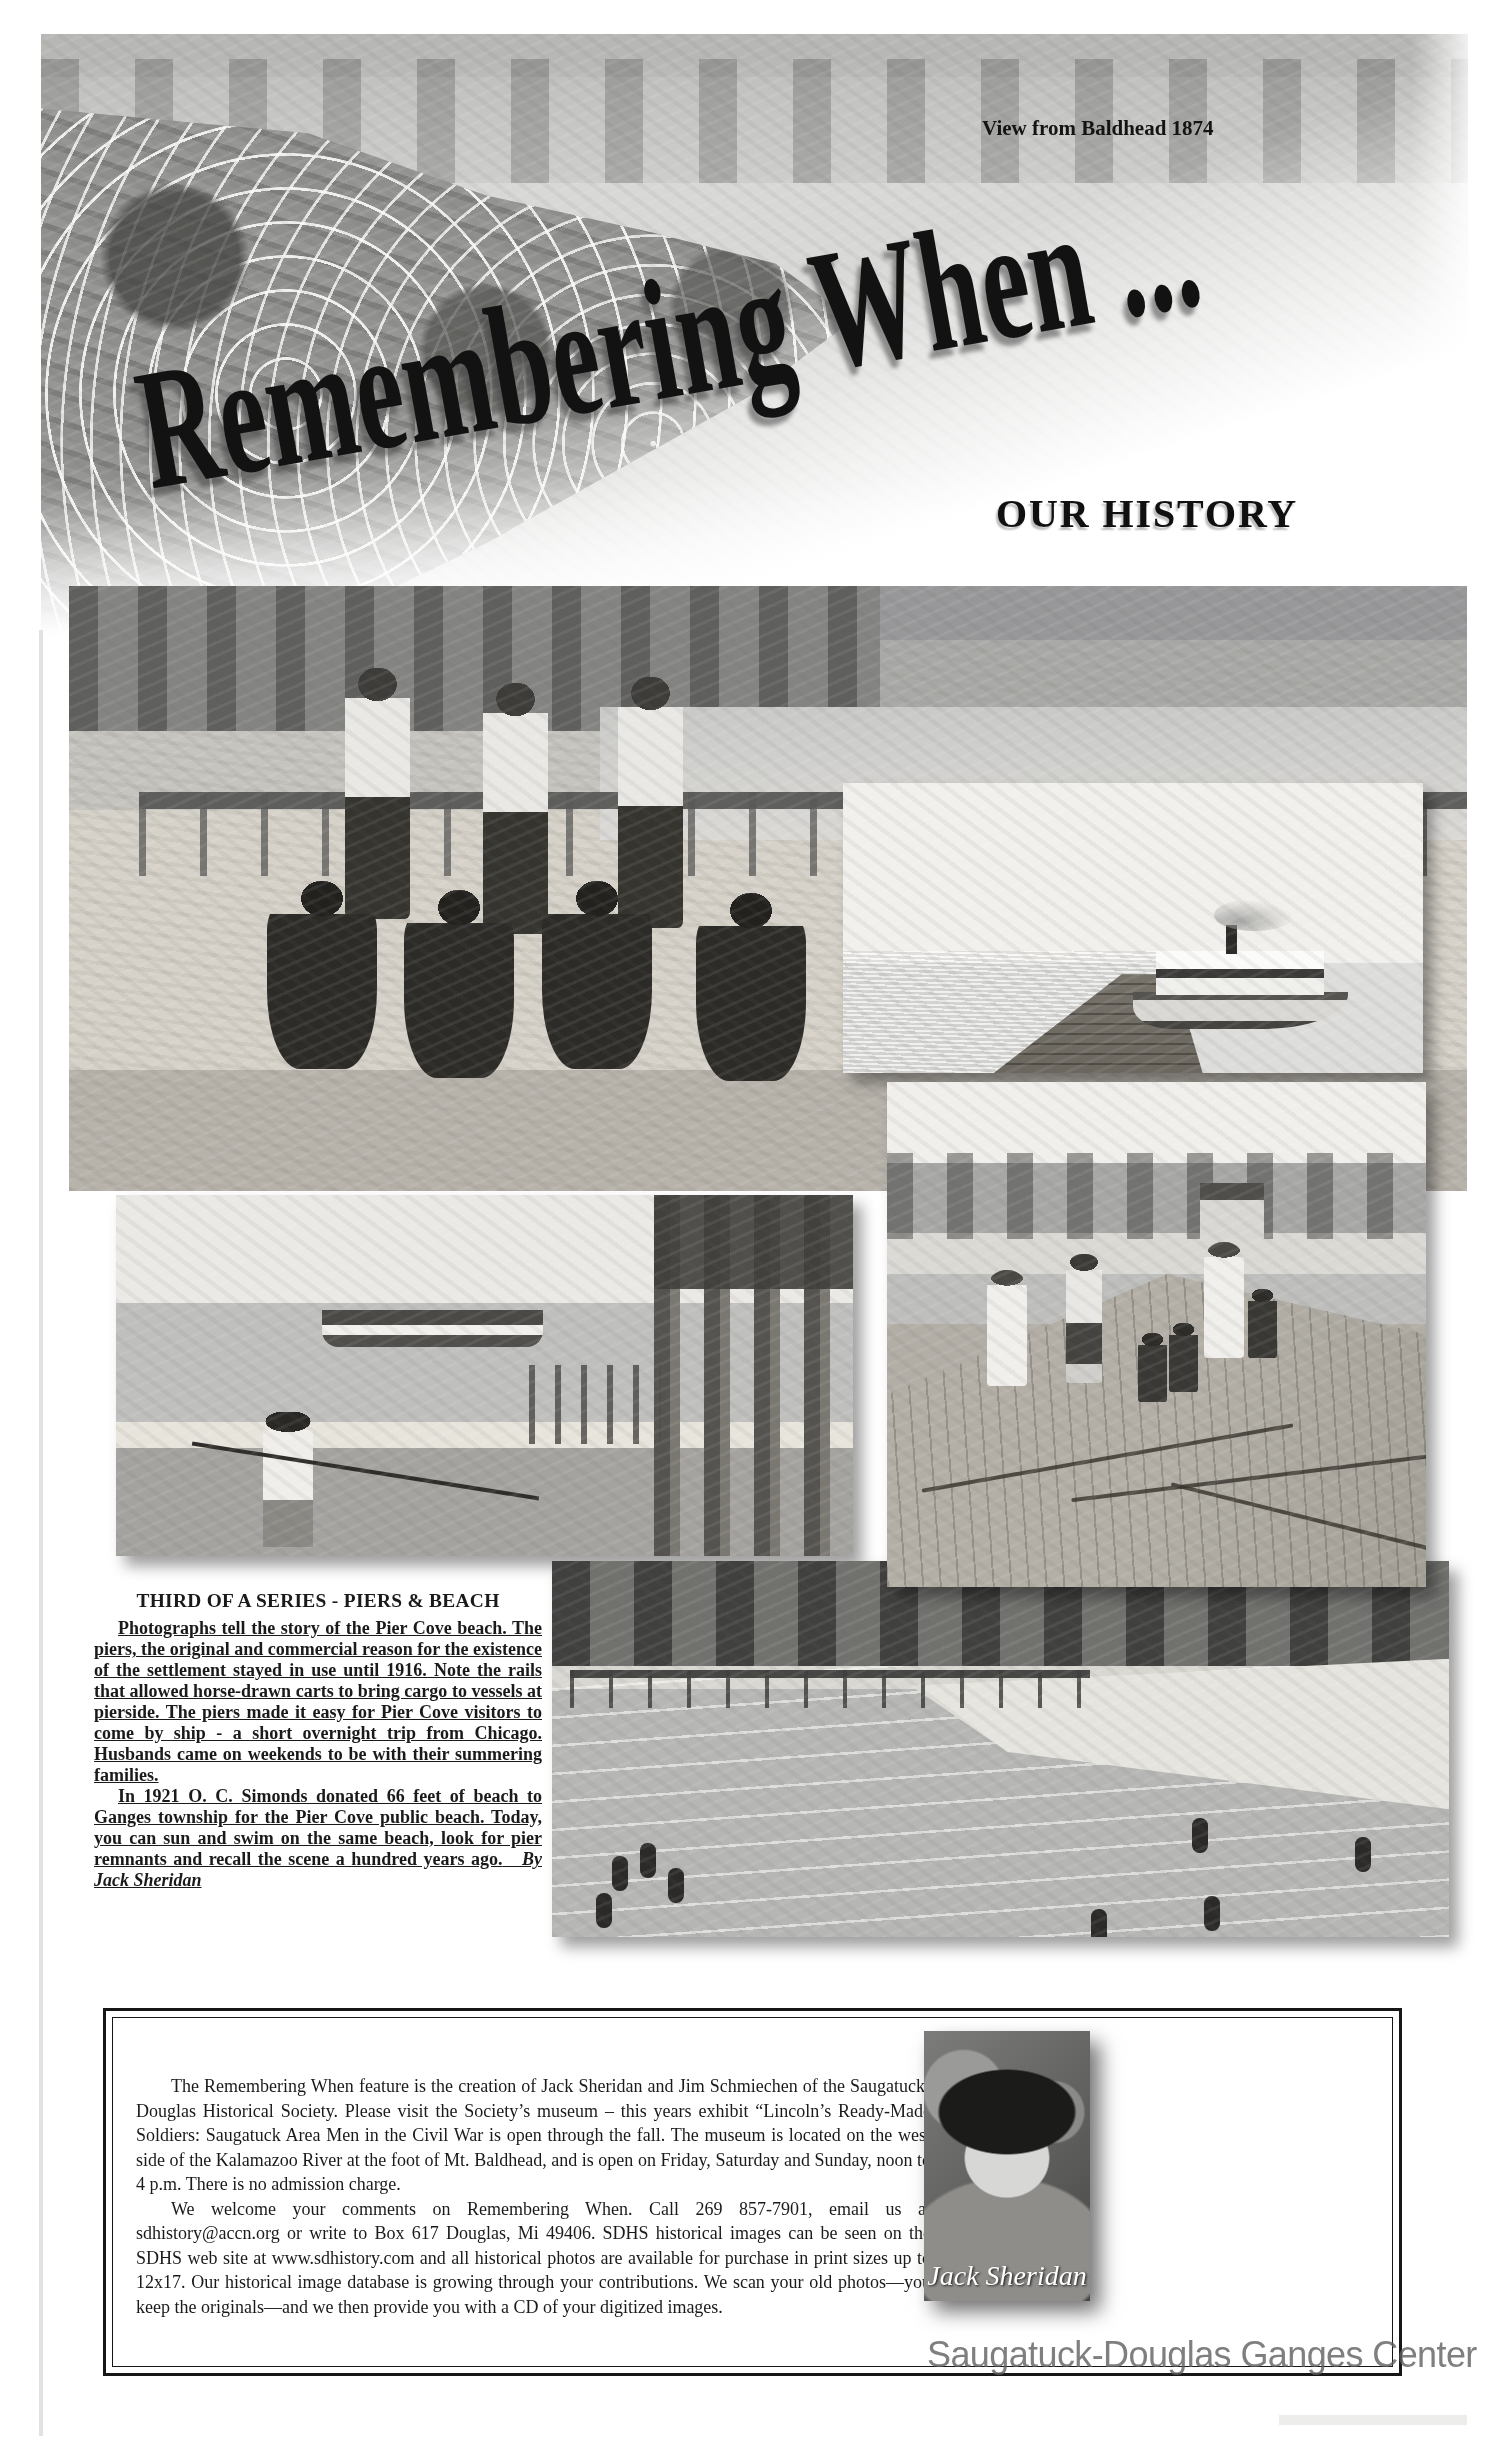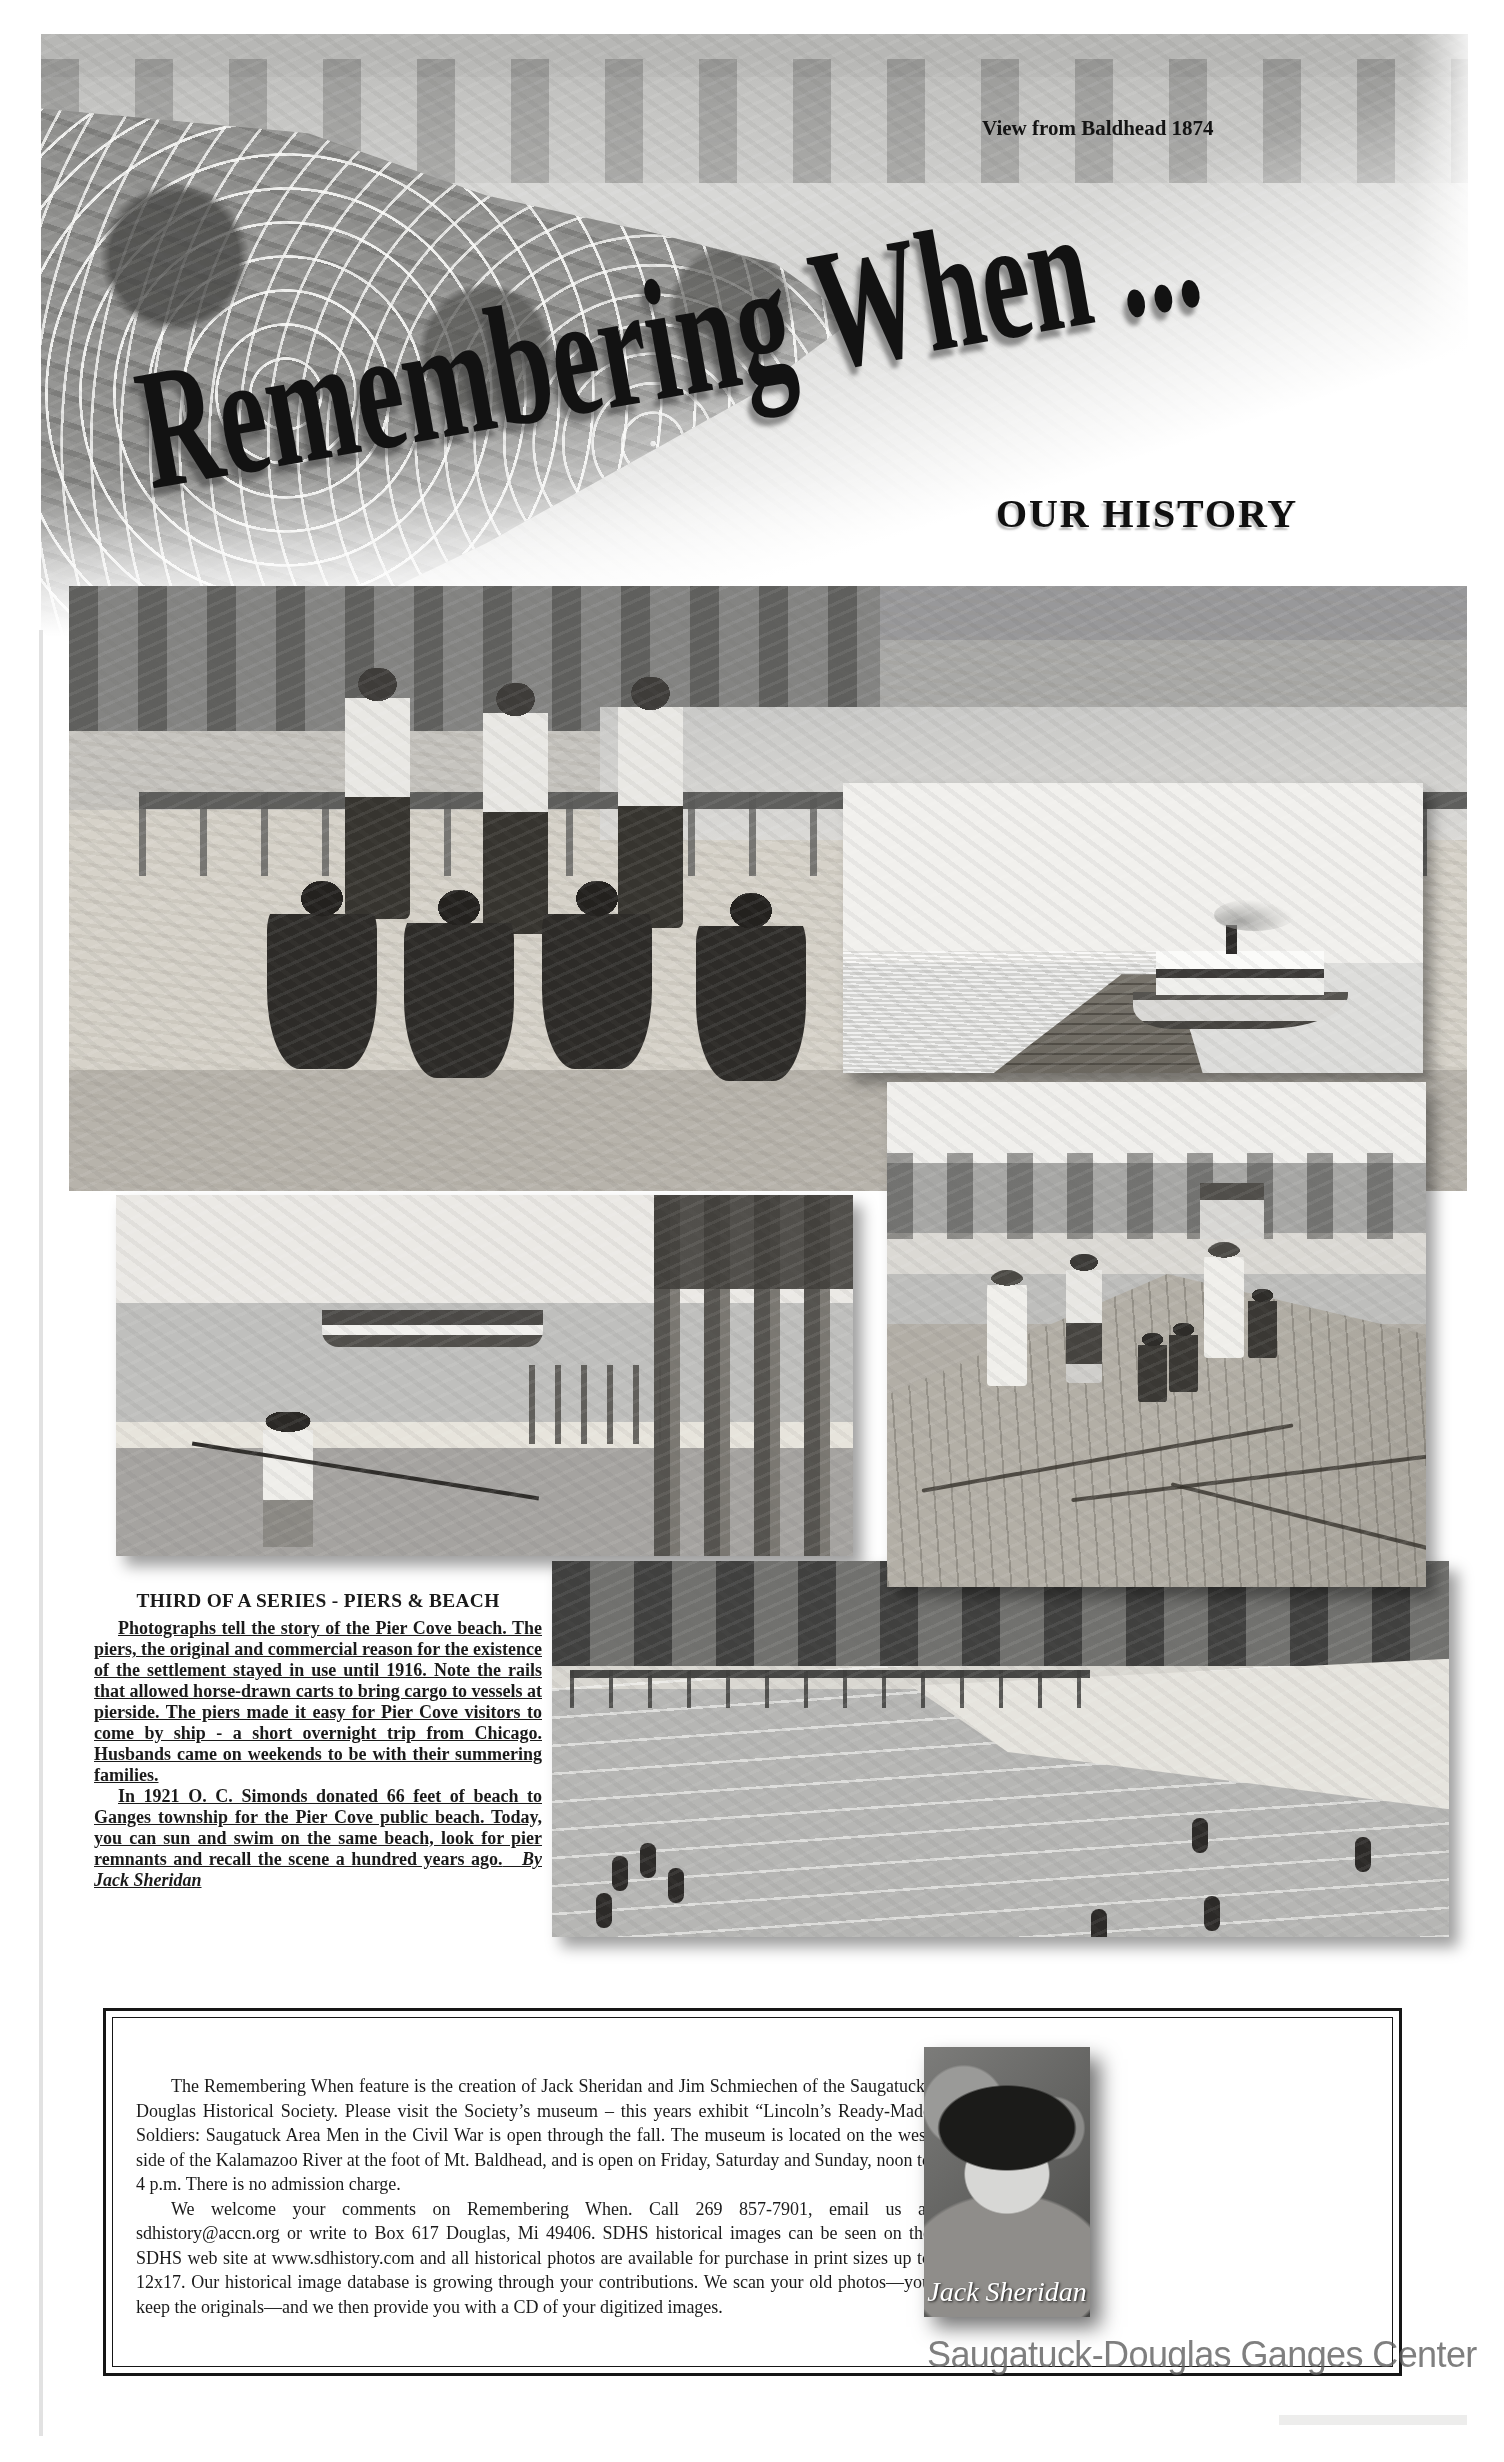--- a/index.html
+++ b/index.html
@@ -139,7 +139,7 @@
     line-height:24.5px;text-align:justify;}
   #infoText p{margin:0;text-indent:35px;}
   .portrait{position:absolute;background:#3c3c3a;}
-  #jackPhoto{left:818px;top:36px;width:166px;height:270px;background:
+  #jackPhoto{left:818px;top:20px;width:166px;height:270px;background:
     radial-gradient(ellipse 42% 16% at 50% 30%,#1b1b19 0 96%,transparent 100%),
     radial-gradient(ellipse 26% 15% at 50% 47%,#d7d7d5 0 96%,transparent 100%),
     radial-gradient(ellipse 62% 28% at 50% 82%,#8f8d8a 0 96%,transparent 100%),

